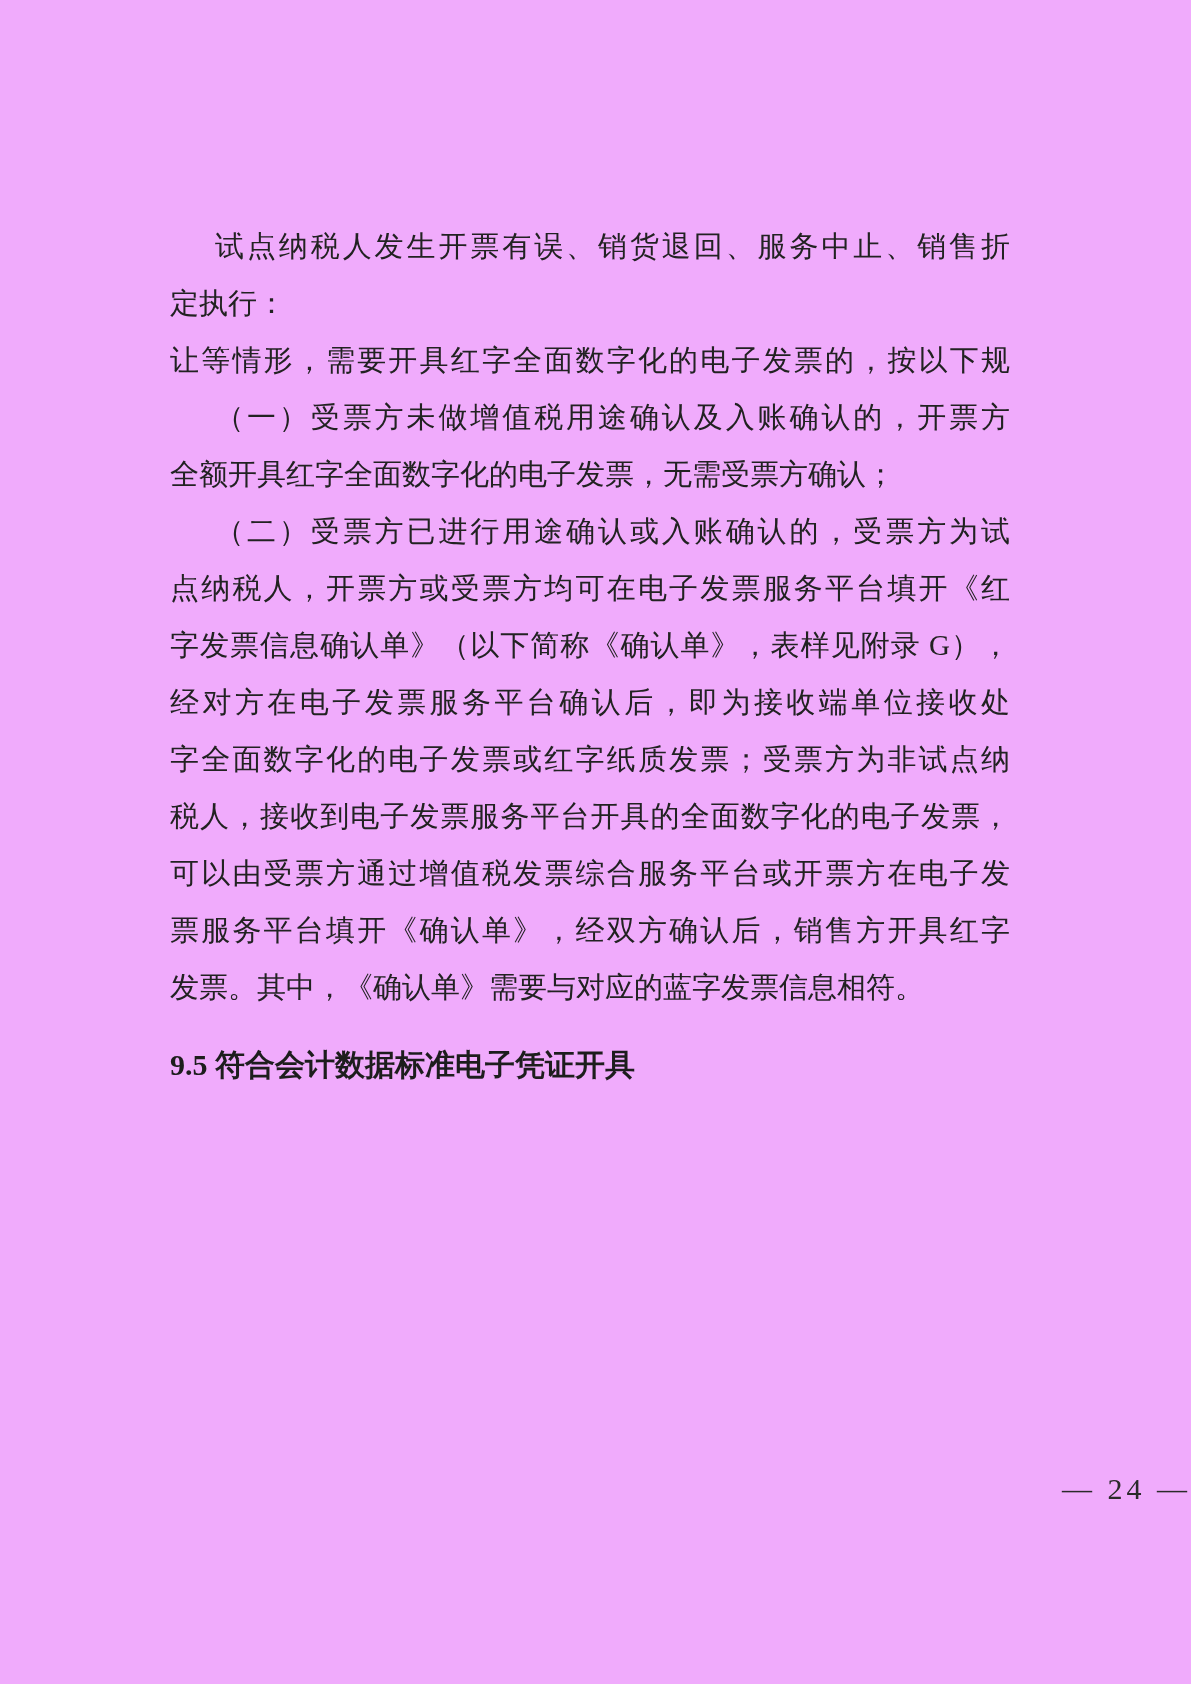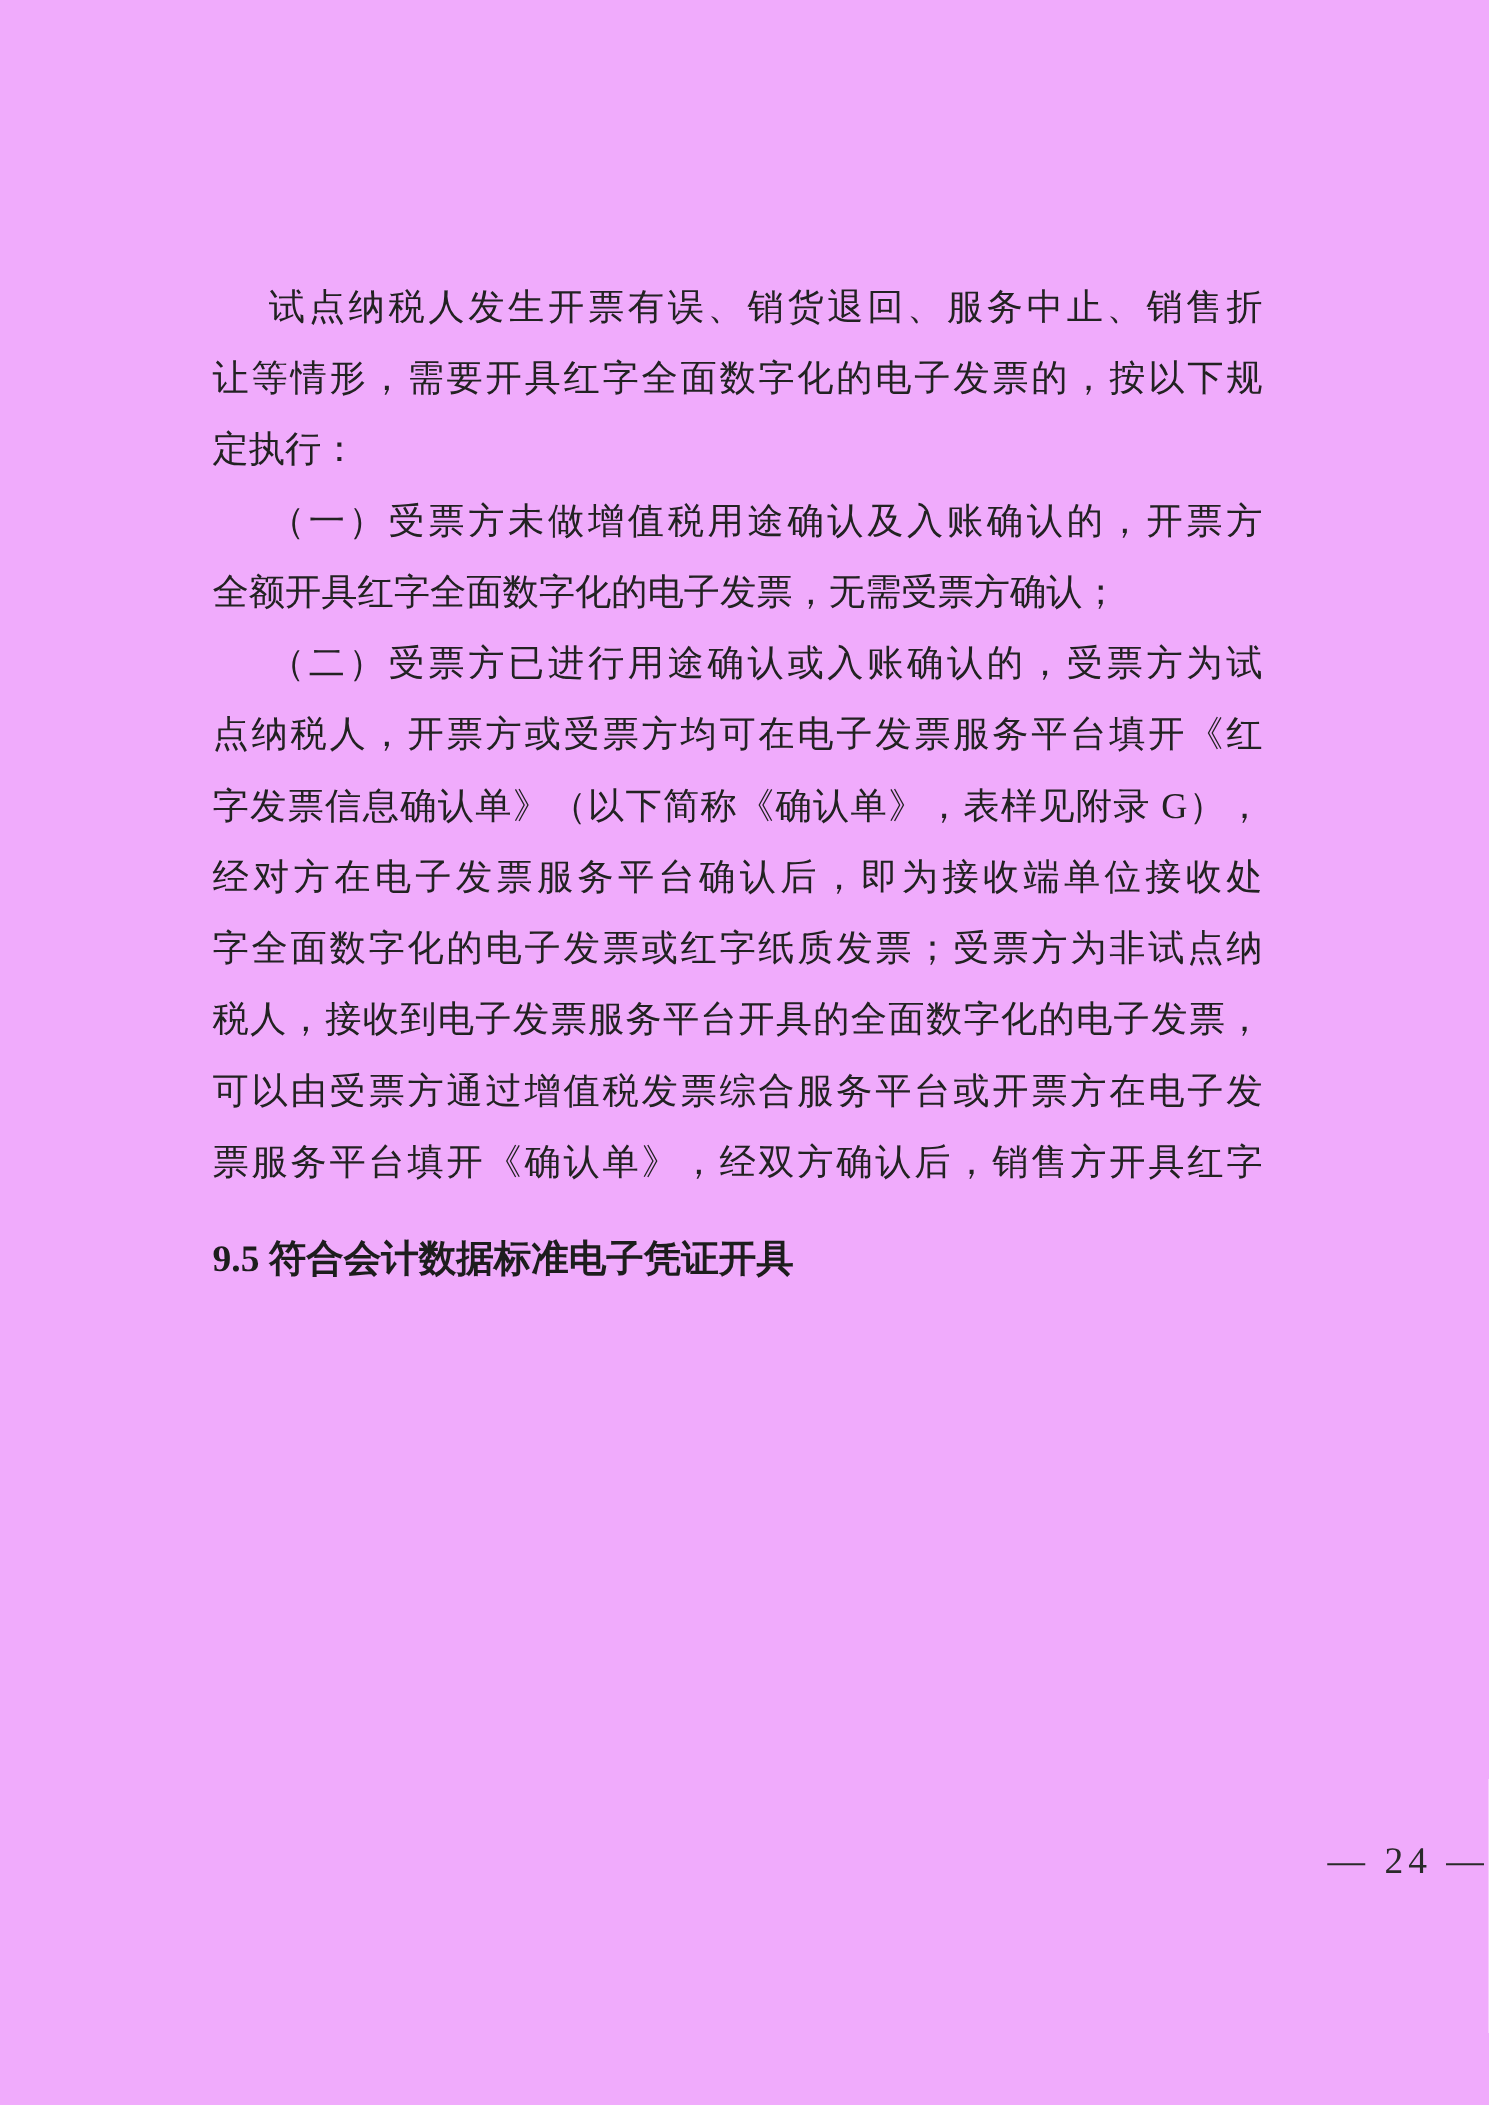--- a/index.html
+++ b/index.html
@@ -63,8 +63,8 @@
   <div class="content">
     <div>
         <div class="line indent">试点纳税人发生开票有误、销货退回、服务中止、销售折</div>
+        <div class="line last">定执行：</div>
         <div class="line">让等情形，需要开具红字全面数字化的电子发票的，按以下规</div>
-        <div class="line last">定执行：</div>
         <div class="line indent">（一）受票方未做增值税用途确认及入账确认的，开票方</div>
         <div class="line last">全额开具红字全面数字化的电子发票，无需受票方确认；</div>
         <div class="line indent">（二）受票方已进行用途确认或入账确认的，受票方为试</div>

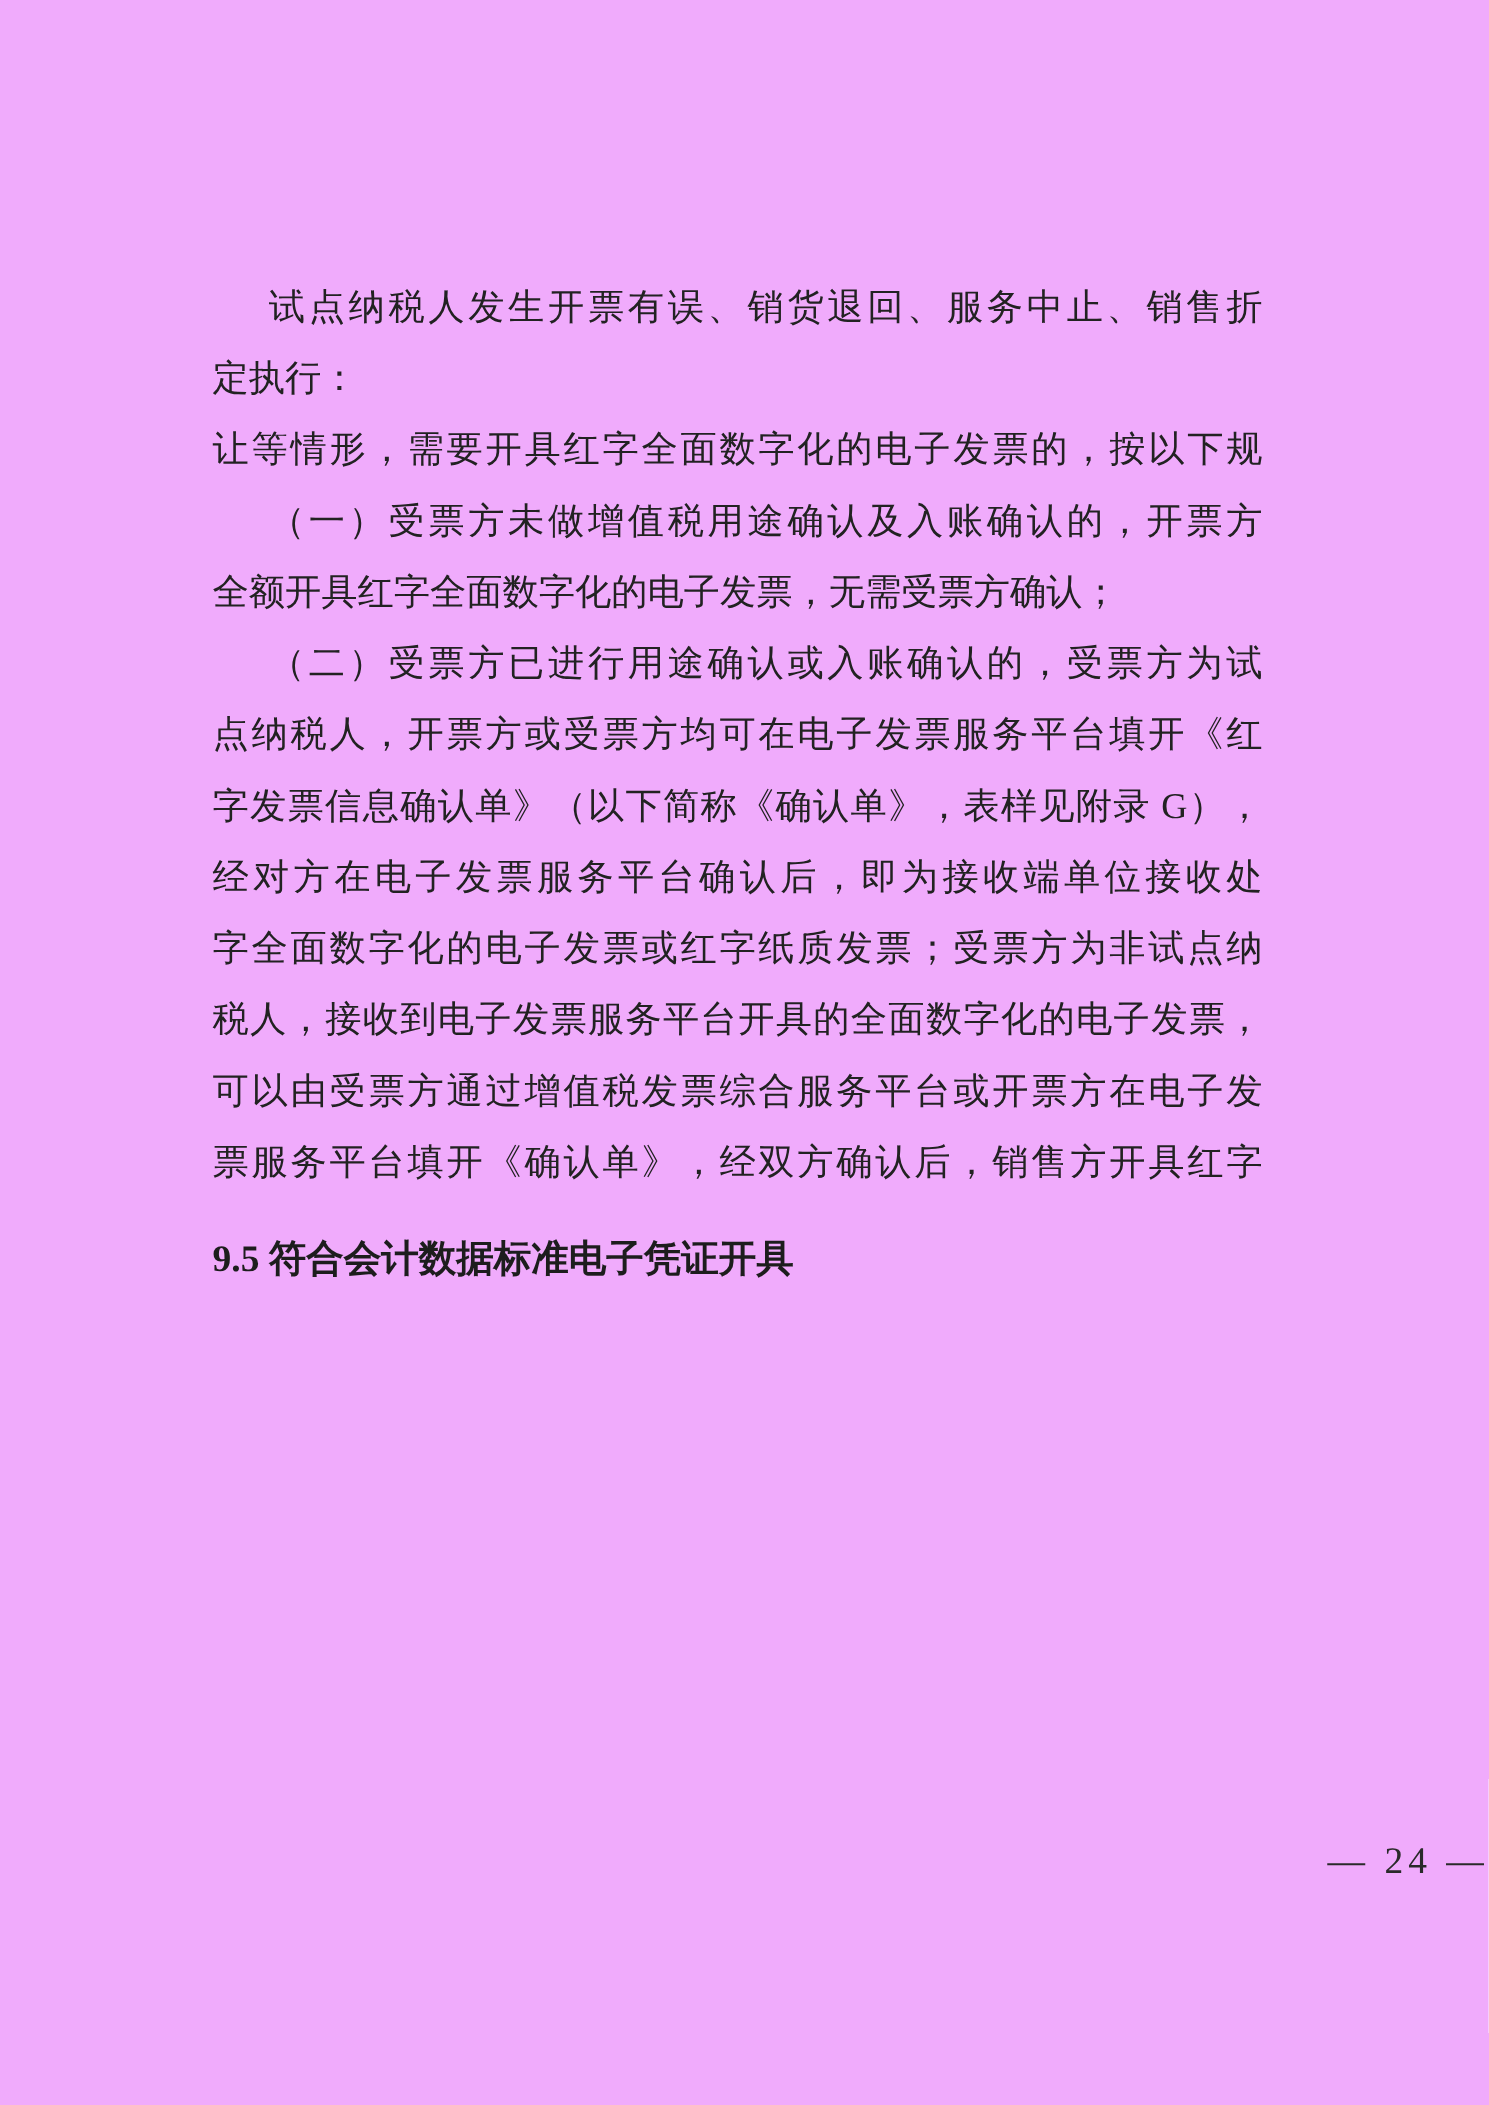--- a/index.html
+++ b/index.html
@@ -75,6 +75,7 @@
         <div class="line">税人，接收到电子发票服务平台开具的全面数字化的电子发票，</div>
         <div class="line">可以由受票方通过增值税发票综合服务平台或开票方在电子发</div>
         <div class="line">票服务平台填开《确认单》，经双方确认后，销售方开具红字</div>
+        <div class="line last">发票。其中，《确认单》需要与对应的蓝字发票信息相符。</div>
       </div>
     <div class="heading">9.5 符合会计数据标准电子凭证开具</div>
   </div>

